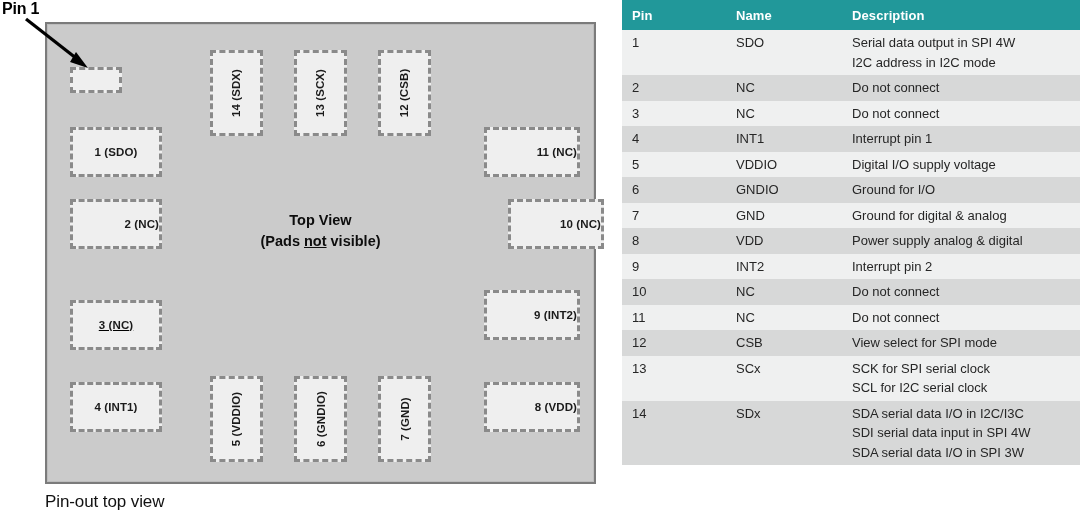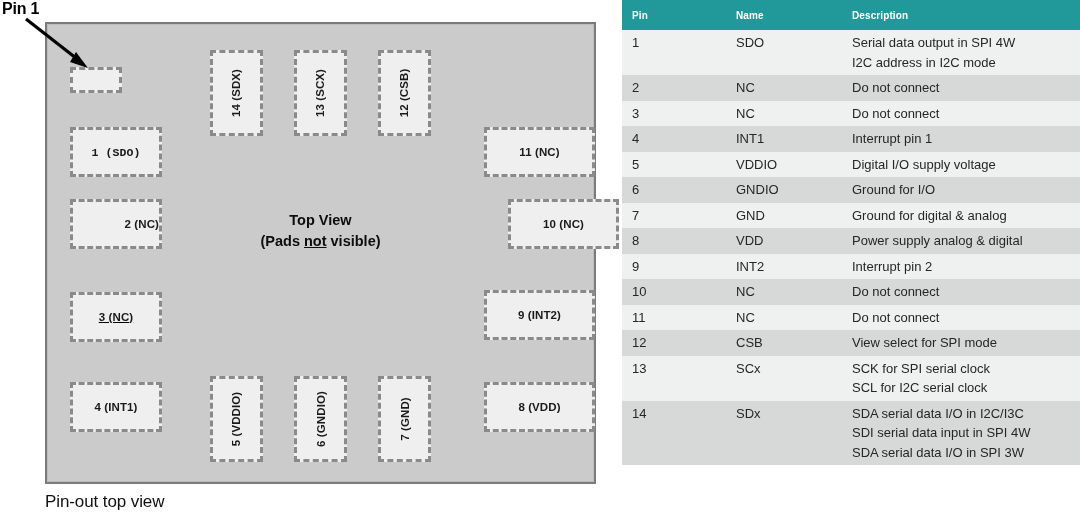--- a/index.html
+++ b/index.html
@@ -120,7 +120,7 @@
   table#pin-table th {
     background: #21989a;
     color: #ffffff;
-    font-size: 10px;
+    font-size: 13px;
     font-weight: bold;
     text-align: left;
     padding: 6px 0 6px 10px;

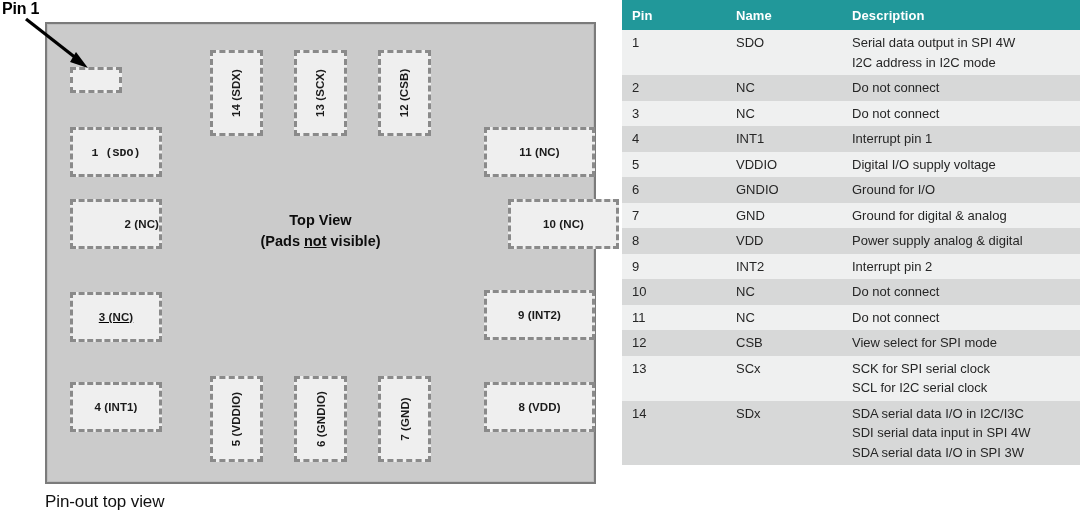--- a/index.html
+++ b/index.html
@@ -169,7 +169,7 @@
       <div>Top View</div>
       <div><span>(Pads </span><u>not</u><span> visible)</span></div>
     </div>
-  <div class="pin-pad pad-left" style="top: 103px; font-family: Liberation Mono, monospace;">
+  <div class="pin-pad pad-left" style="top: 103px;">
         <span class="pin-label">1 (SDO)</span>
       </div>
       <div class="pin-pad pad-left" style="top: 175px; justify-content: flex-end;">

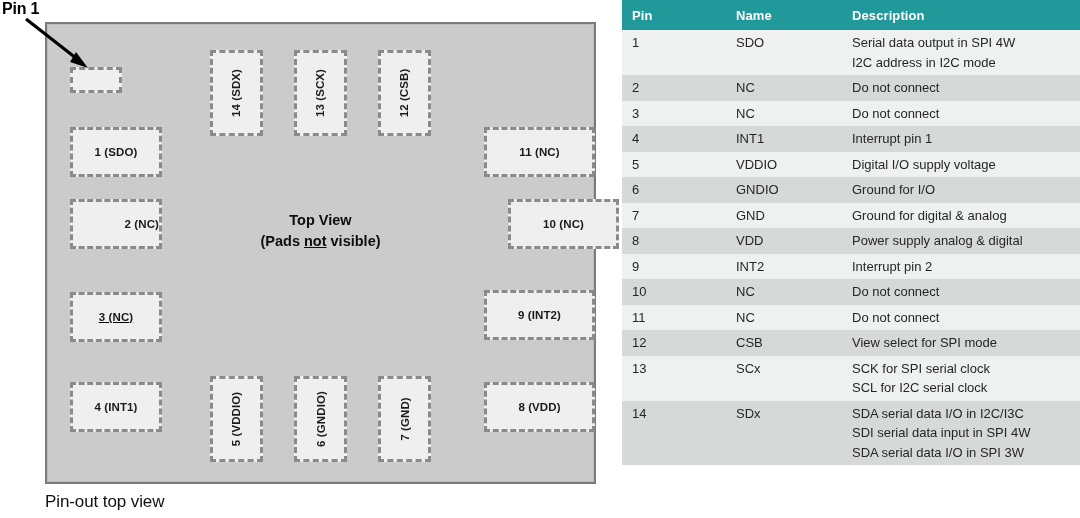--- a/index.html
+++ b/index.html
@@ -79,7 +79,7 @@
   
   .pad-left  { left: 23px;  width: 92px; height: 50px; }
   
-  .pad-right { left: 437px; width: 111px; height: 50px; }
+  .pad-right { left: 437px; width: 96px; height: 50px; justify-content: flex-end; }
   
   .pad-top    { top: 26px;  width: 53px; height: 86px; }
   

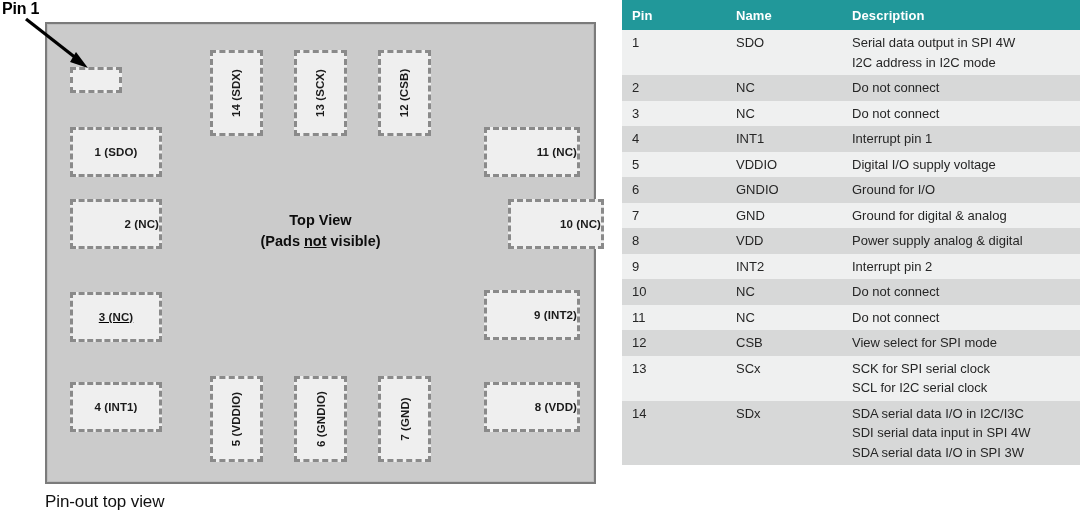--- a/index.html
+++ b/index.html
@@ -175,7 +175,7 @@
       <div class="pin-pad pad-left" style="top: 175px; justify-content: flex-end;">
         <span class="pin-label">2 (NC)</span>
       </div>
-      <div class="pin-pad pad-left" style="top: 268px; text-decoration: underline;">
+      <div class="pin-pad pad-left" style="top: 276px; text-decoration: underline;">
         <span class="pin-label">3 (NC)</span>
       </div>
       <div class="pin-pad pad-left" style="top: 358px; text-align: right;">

